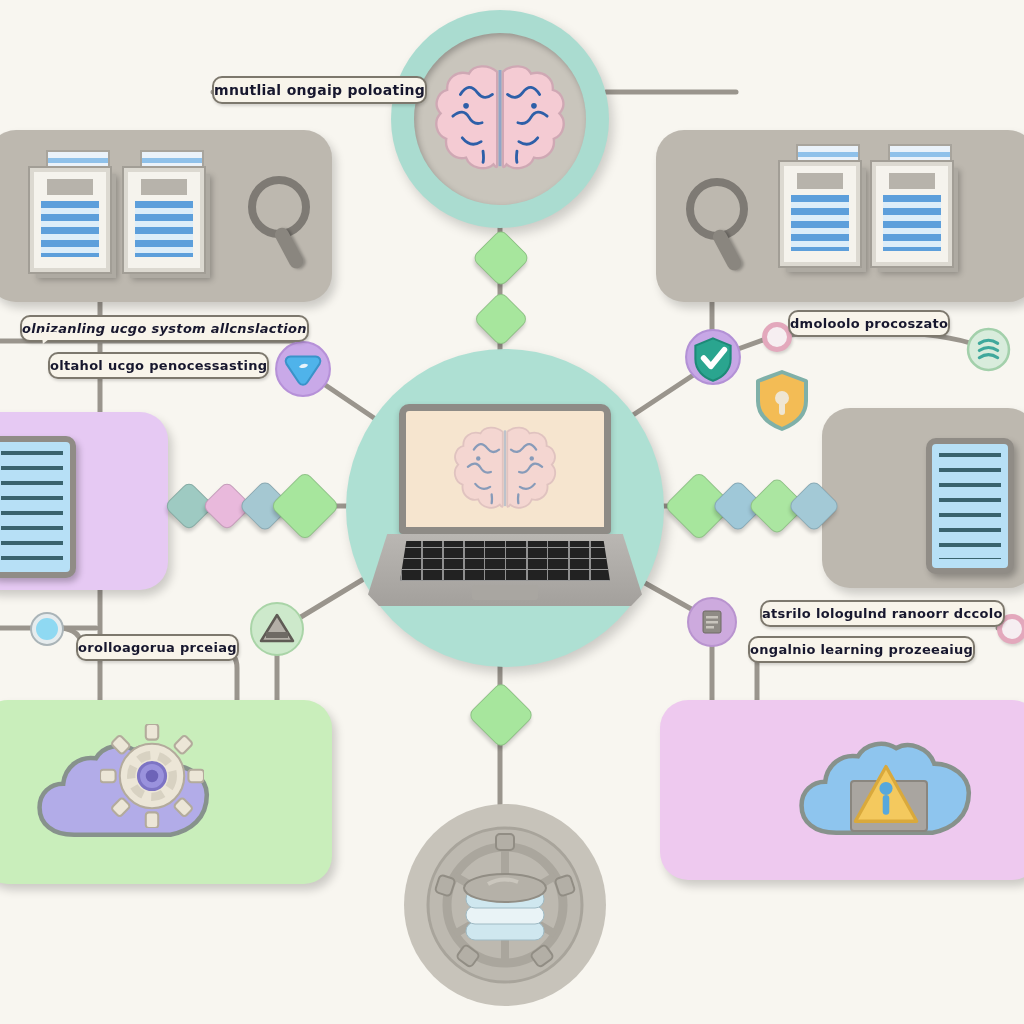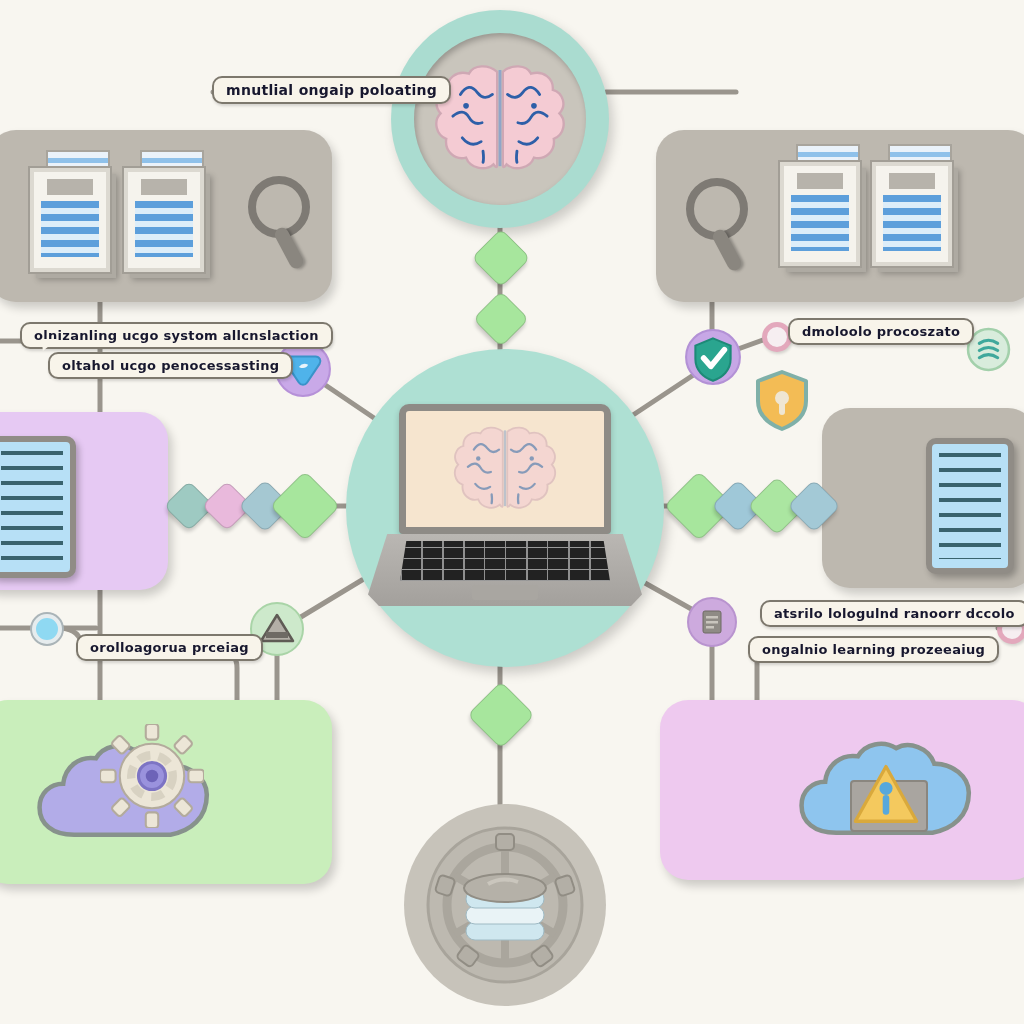--- a/index.html
+++ b/index.html
@@ -25,7 +25,7 @@
 
   
   .pill{position:absolute;background:#f8f4ea;border:2px solid #7d786d;border-radius:10px;
-        padding:4px 12px;font-size:14px;font-weight:600;color:#17172e;white-space:nowrap;
+        padding:4px 0;font-size:14px;font-weight:600;color:#17172e;white-space:nowrap;
         box-shadow:1px 2px 3px rgba(0,0,0,.15);z-index:6;letter-spacing:.3px;}
   .pill.small{font-size:13px;}
   .bubble::after{content:"";position:absolute;left:14px;bottom:-12px;width:0;height:0;

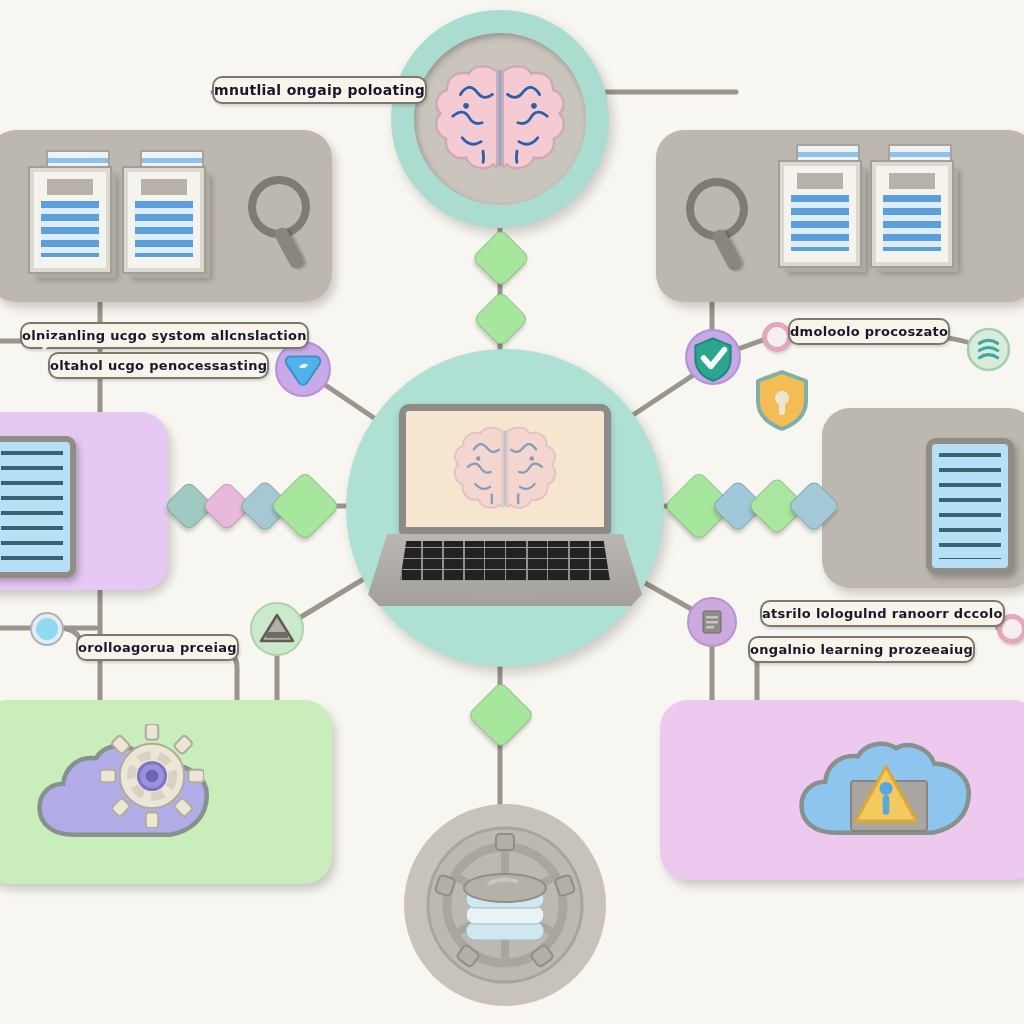--- a/index.html
+++ b/index.html
@@ -334,7 +334,7 @@
   </div>
 
   <div class="pill" style="left:212px;top:76px;">mnutlial ongaip poloating</div>
-  <div class="pill small bubble" style="left:20px;top:322px;">olnizanling ucgo systom allcnslaction</div>
+  <div class="pill small bubble" style="left:20px;top:315px;font-style:italic;">olnizanling ucgo systom allcnslaction</div>
   <div class="pill small" style="left:48px;top:352px;">oltahol ucgo penocessasting</div>
   <div class="pill small" style="left:788px;top:318px;">dmoloolo procoszato</div>
   <div class="pill small" style="left:76px;top:634px;">orolloagorua prceiag</div>

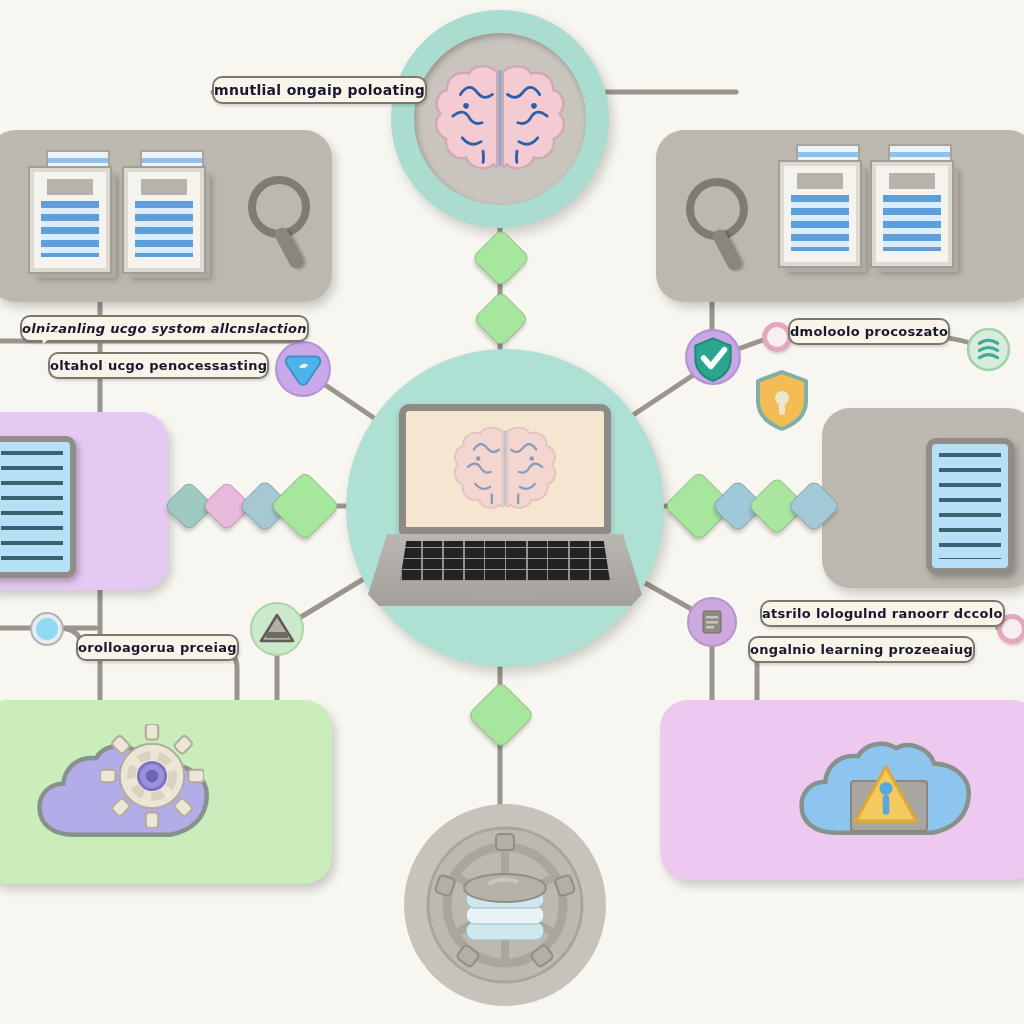--- a/index.html
+++ b/index.html
@@ -336,7 +336,7 @@
   <div class="pill" style="left:212px;top:76px;">mnutlial ongaip poloating</div>
   <div class="pill small bubble" style="left:20px;top:315px;font-style:italic;">olnizanling ucgo systom allcnslaction</div>
   <div class="pill small" style="left:48px;top:352px;">oltahol ucgo penocessasting</div>
-  <div class="pill small" style="left:788px;top:318px;">dmoloolo procoszato</div>
+  <div class="pill small" style="left:788px;top:310px;">dmoloolo procoszato</div>
   <div class="pill small" style="left:76px;top:634px;">orolloagorua prceiag</div>
   <div class="pill small" style="left:760px;top:600px;">atsrilo lologulnd ranoorr dccolo</div>
   <div class="pill small" style="left:748px;top:636px;">ongalnio learning prozeeaiug</div>

